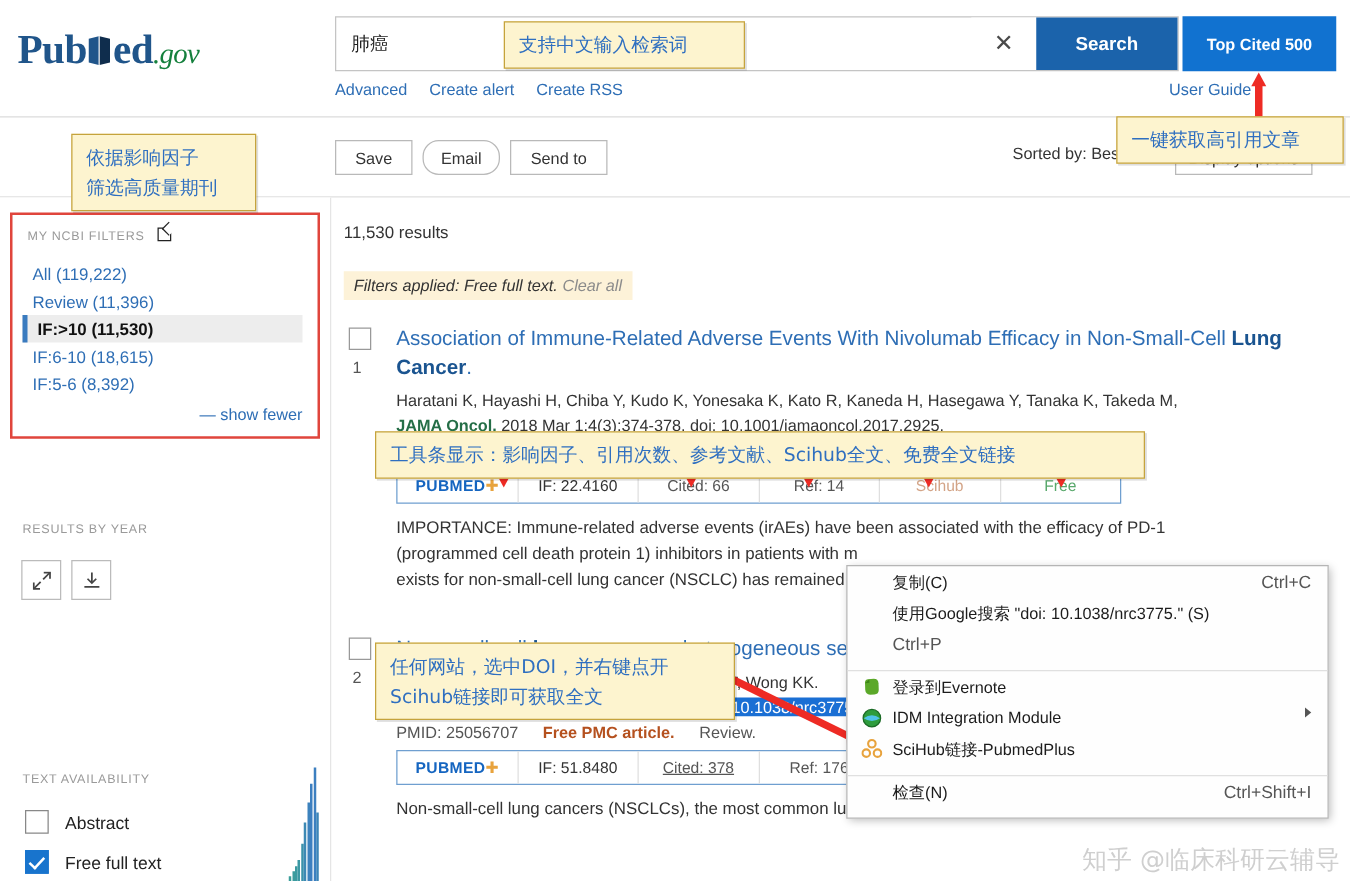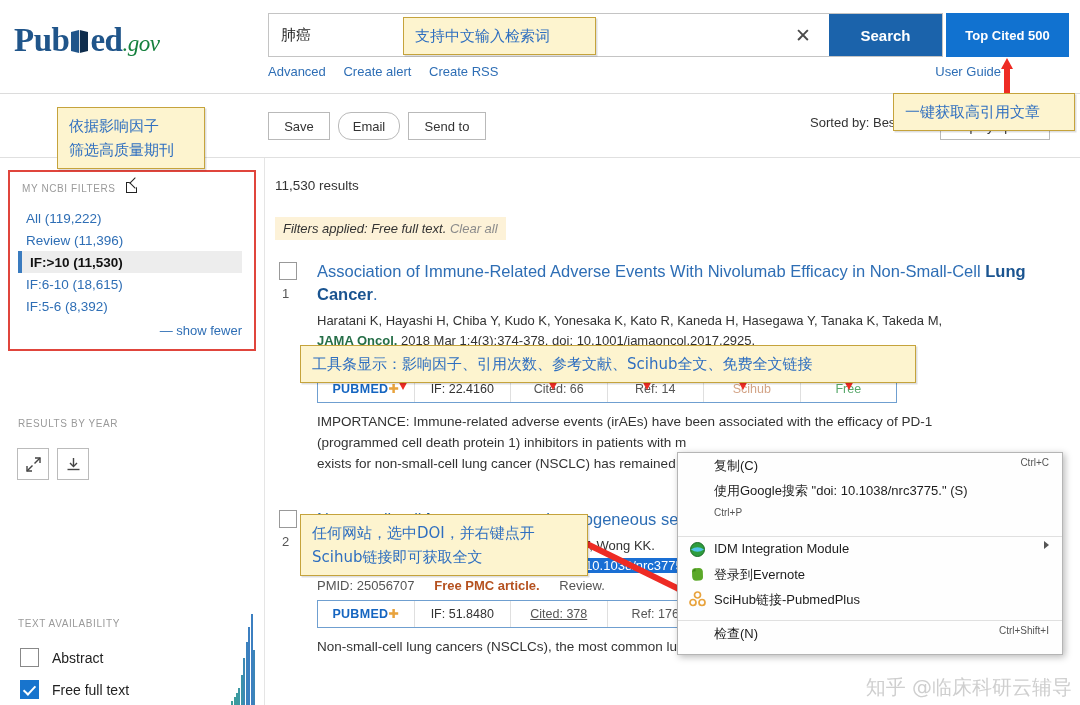--- a/index.html
+++ b/index.html
@@ -388,7 +388,7 @@
     flex-shrink: 0;
   }
   .ctxitem .lbl { flex: 1; }
-  .ctxitem .sc { color: #555; font-size: 10px; }
+  .ctxitem .sc { color: #555; font-size: 14px; }
   .ctxsep { height: 1px; background: #e0e0e0; margin: 4px 0; }
   .ctxitem .sub {
     width: 0; height: 0;

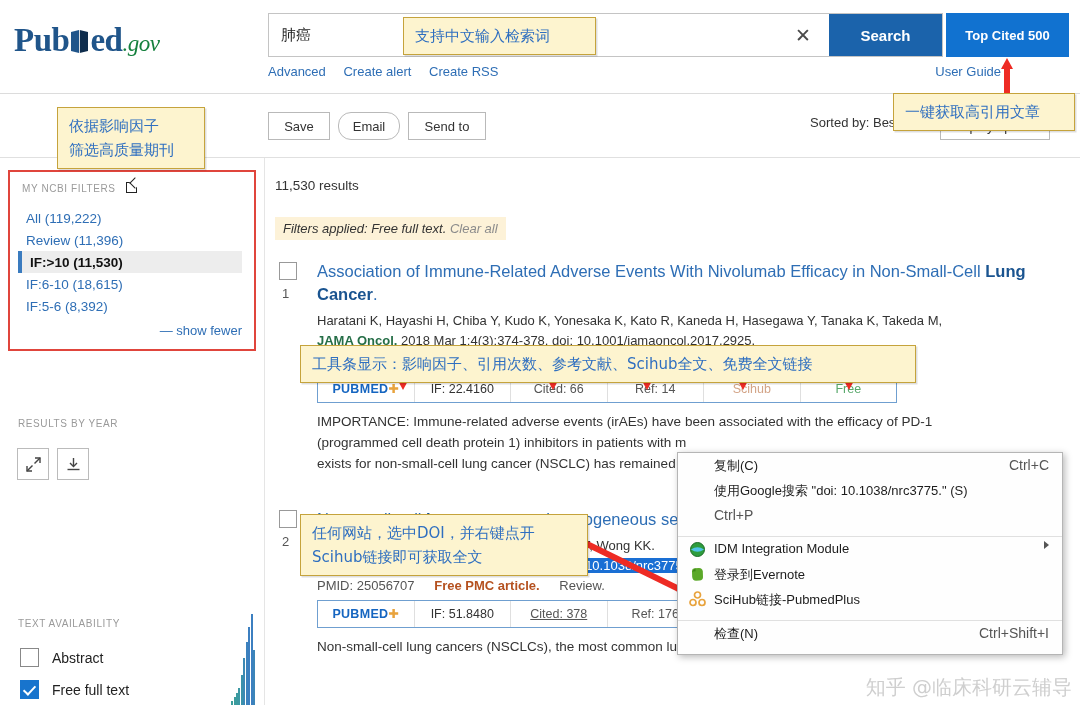--- a/index.html
+++ b/index.html
@@ -631,6 +631,16 @@
   <div class="ctxitem">
     <span class="ic">
       <svg width="17" height="17" viewBox="0 0 17 17">
+          <path d="M3 5 Q3 2.5 5.5 2.3 L10 2 Q13.5 2 13.8 5.5 L14 11 Q14 14.3 10.5 14.5 L7 14.7 Q3.5 14.5 3.2 11 Z" fill="#5ba829"></path>
+          <path d="M3 5.6 L6.6 5.2 L6.4 2.3 Z" fill="#3d8418"></path>
+        </svg>
+    </span>
+    <span class="lbl">登录到Evernote</span>
+    <span class="sc"></span>
+  </div>
+  <div class="ctxitem">
+    <span class="ic">
+      <svg width="17" height="17" viewBox="0 0 17 17">
           <circle cx="8.5" cy="8.5" r="7" fill="#2e9c3d"></circle>
           <path d="M2 8.5 Q8.5 4 15 8.5 Q8.5 13 2 8.5" fill="#4fc3e8"></path>
           <circle cx="8.5" cy="8.5" r="7" fill="none" stroke="#1b6b26" stroke-width="1"></circle>
@@ -638,16 +648,6 @@
     </span>
     <span class="lbl">IDM Integration Module</span>
     <span class="sub"></span>
-  </div>
-  <div class="ctxitem">
-    <span class="ic">
-      <svg width="17" height="17" viewBox="0 0 17 17">
-          <path d="M3 5 Q3 2.5 5.5 2.3 L10 2 Q13.5 2 13.8 5.5 L14 11 Q14 14.3 10.5 14.5 L7 14.7 Q3.5 14.5 3.2 11 Z" fill="#5ba829"></path>
-          <path d="M3 5.6 L6.6 5.2 L6.4 2.3 Z" fill="#3d8418"></path>
-        </svg>
-    </span>
-    <span class="lbl">登录到Evernote</span>
-    <span class="sc"></span>
   </div>
   <div class="ctxitem">
     <span class="ic">

